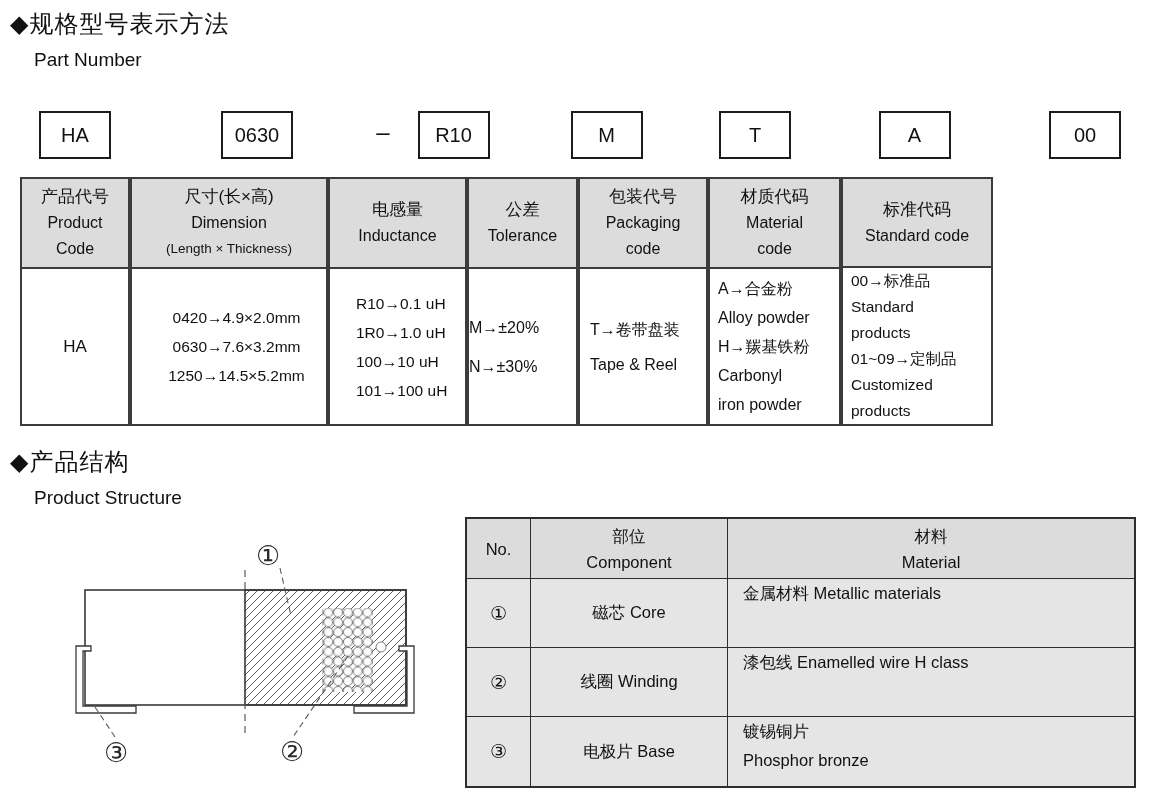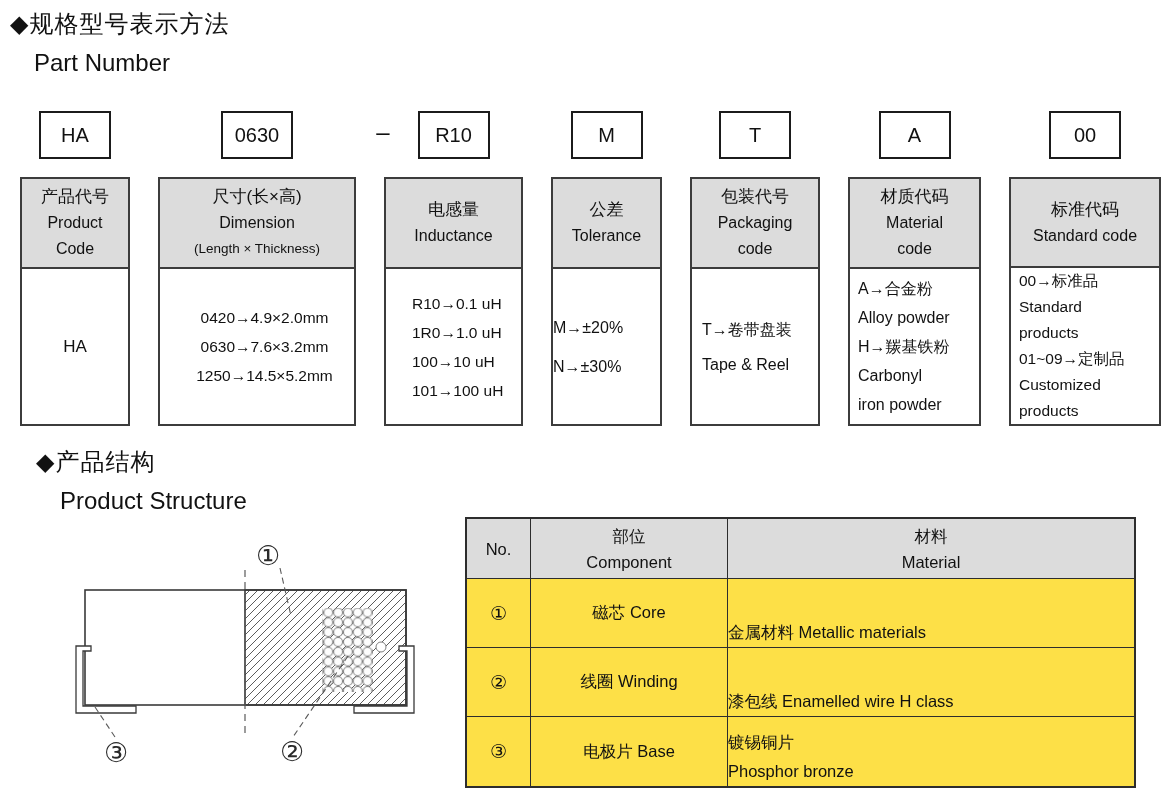--- a/index.html
+++ b/index.html
@@ -10,7 +10,7 @@
   }
   .sec-title { position:absolute; left:10px; }
   .sec-title .zh { font-size:24px; letter-spacing:1px; }
-  .sec-title .en { font-size:24px; margin-left:24px; margin-top:9px; }
+  .sec-title .en { font-size:19px; margin-left:24px; margin-top:9px; }
   #sec1-title { top:8px; }
   #sec2-title { top:446px;margin-left:26px; }
 

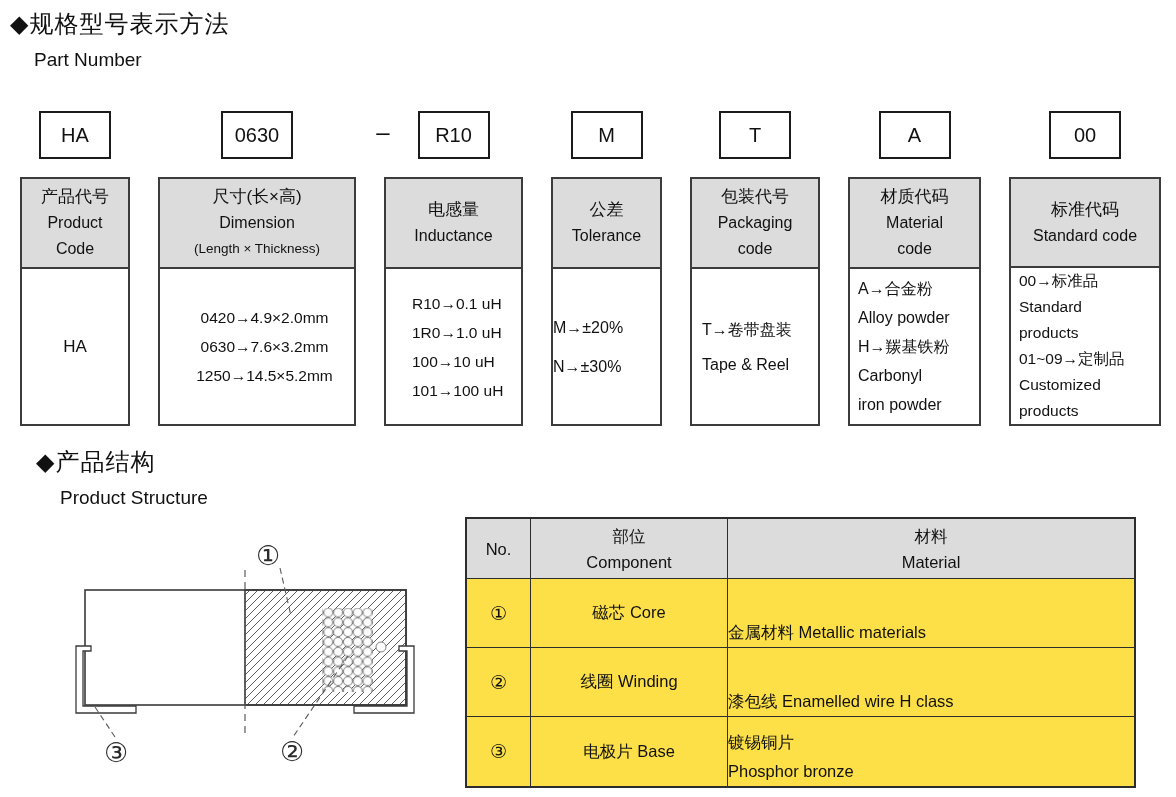--- a/index.html
+++ b/index.html
@@ -32,7 +32,6 @@
   .pn-cols {
     position:absolute; left:20px; top:177px; width:1141px;
     display:grid; grid-template-columns:110px 198px 139px 111px 130px 133px 152px;
-    column-gap:28px;
   }
   .pn-col { border:2px solid var(--border,#3c3c3c); height:245px; display:flex; flex-direction:column; background:#fff; }
   .pn-head {

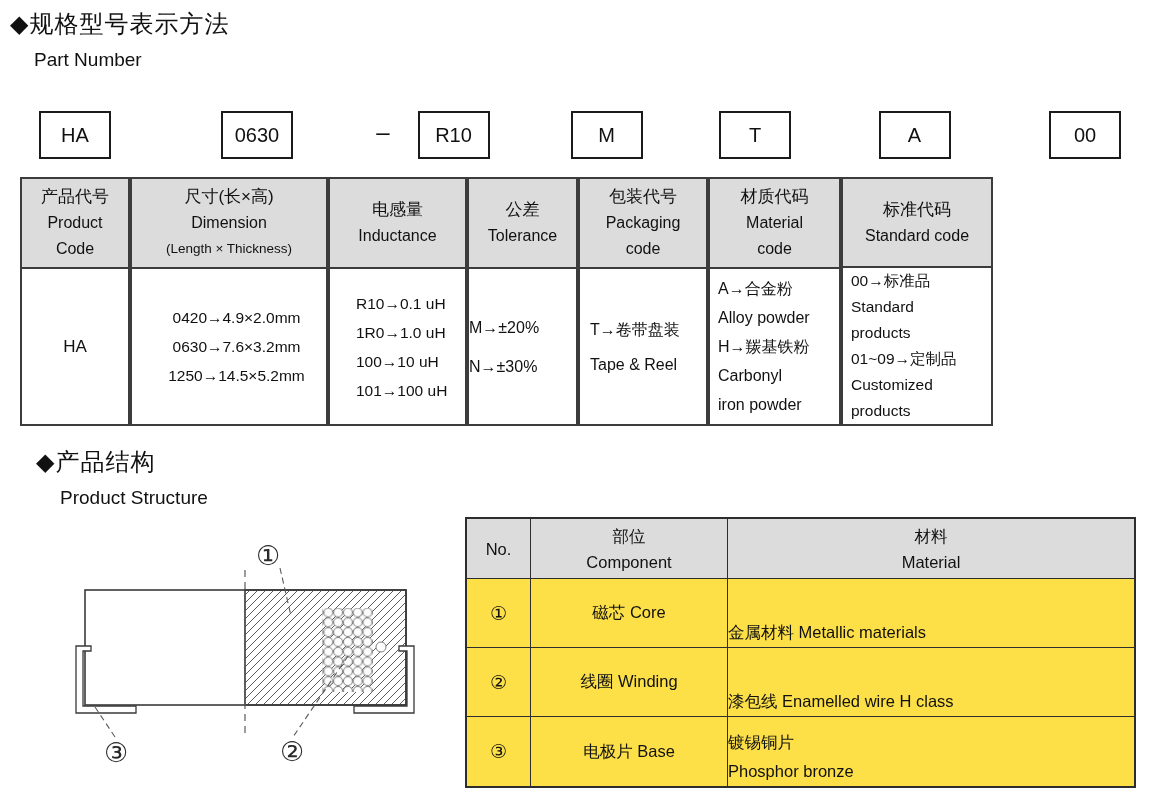--- a/index.html
+++ b/index.html
@@ -12,7 +12,7 @@
   .sec-title .zh { font-size:24px; letter-spacing:1px; }
   .sec-title .en { font-size:19px; margin-left:24px; margin-top:9px; }
   #sec1-title { top:8px; }
-  #sec2-title { top:446px;margin-left:26px; }
+  #sec2-title { top:446px; }
 
   
   .pn-boxes {

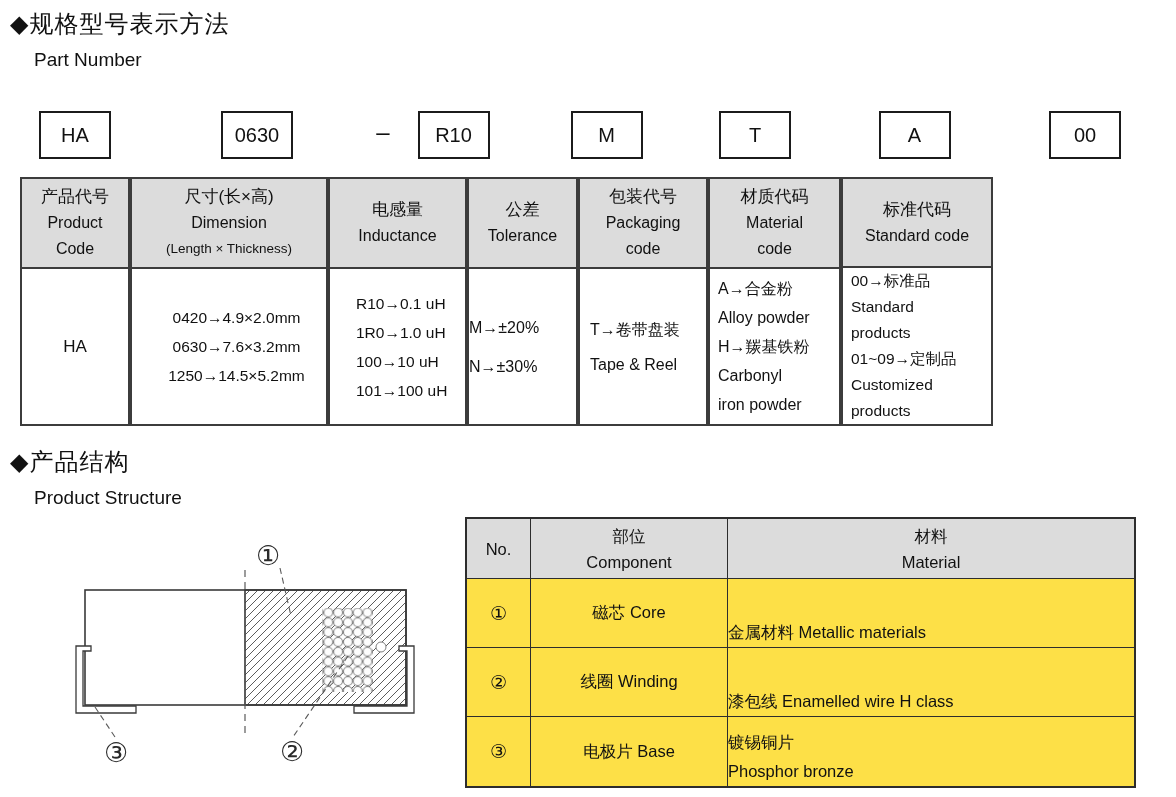--- a/index.html
+++ b/index.html
@@ -58,7 +58,7 @@
     position:absolute; left:465px; top:517px;
     display:grid; grid-template-columns:63px 197px 407px;
     grid-template-rows:59px 69px 69px 70px;
-    border:2px solid #2d2d2d; background:#fde047;
+    border:2px solid #2d2d2d; background:#e5e5e5;
   }
   .pt-cell { border-left:1.5px solid #2d2d2d; border-top:1.5px solid #2d2d2d; display:flex; box-sizing:border-box; }
   .ptable > .pt-cell:nth-child(-n+3) { border-top:none; }

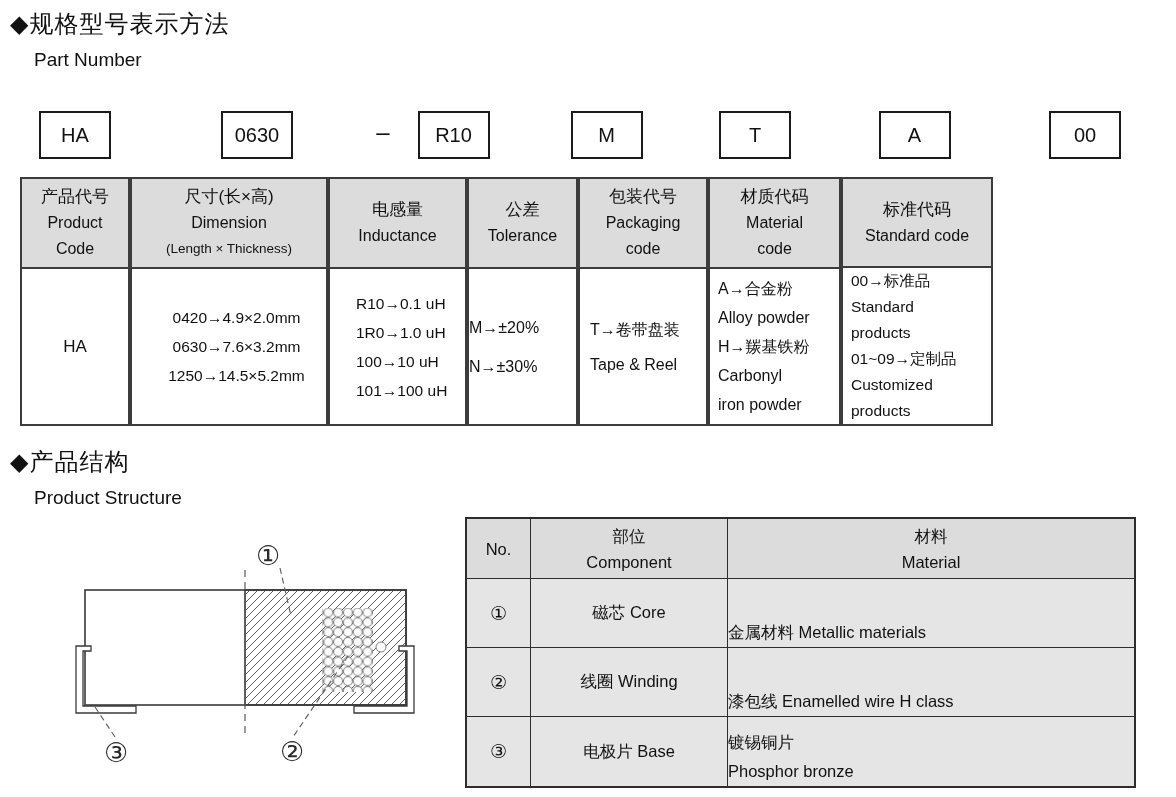--- a/index.html
+++ b/index.html
@@ -69,7 +69,7 @@
   }
   .pt-no  { justify-content:center; align-items:center; font-size:19px; }
   .pt-comp{ justify-content:center; align-items:center; font-size:16.5px; }
-  .pt-mat { flex-direction:column; justify-content:flex-end; font-size:16.5px; line-height:29px; }
+  .pt-mat { flex-direction:column; justify-content:flex-start; padding-left:15px; font-size:16.5px; line-height:29px; }
 </style>
 </head>
 <body>

